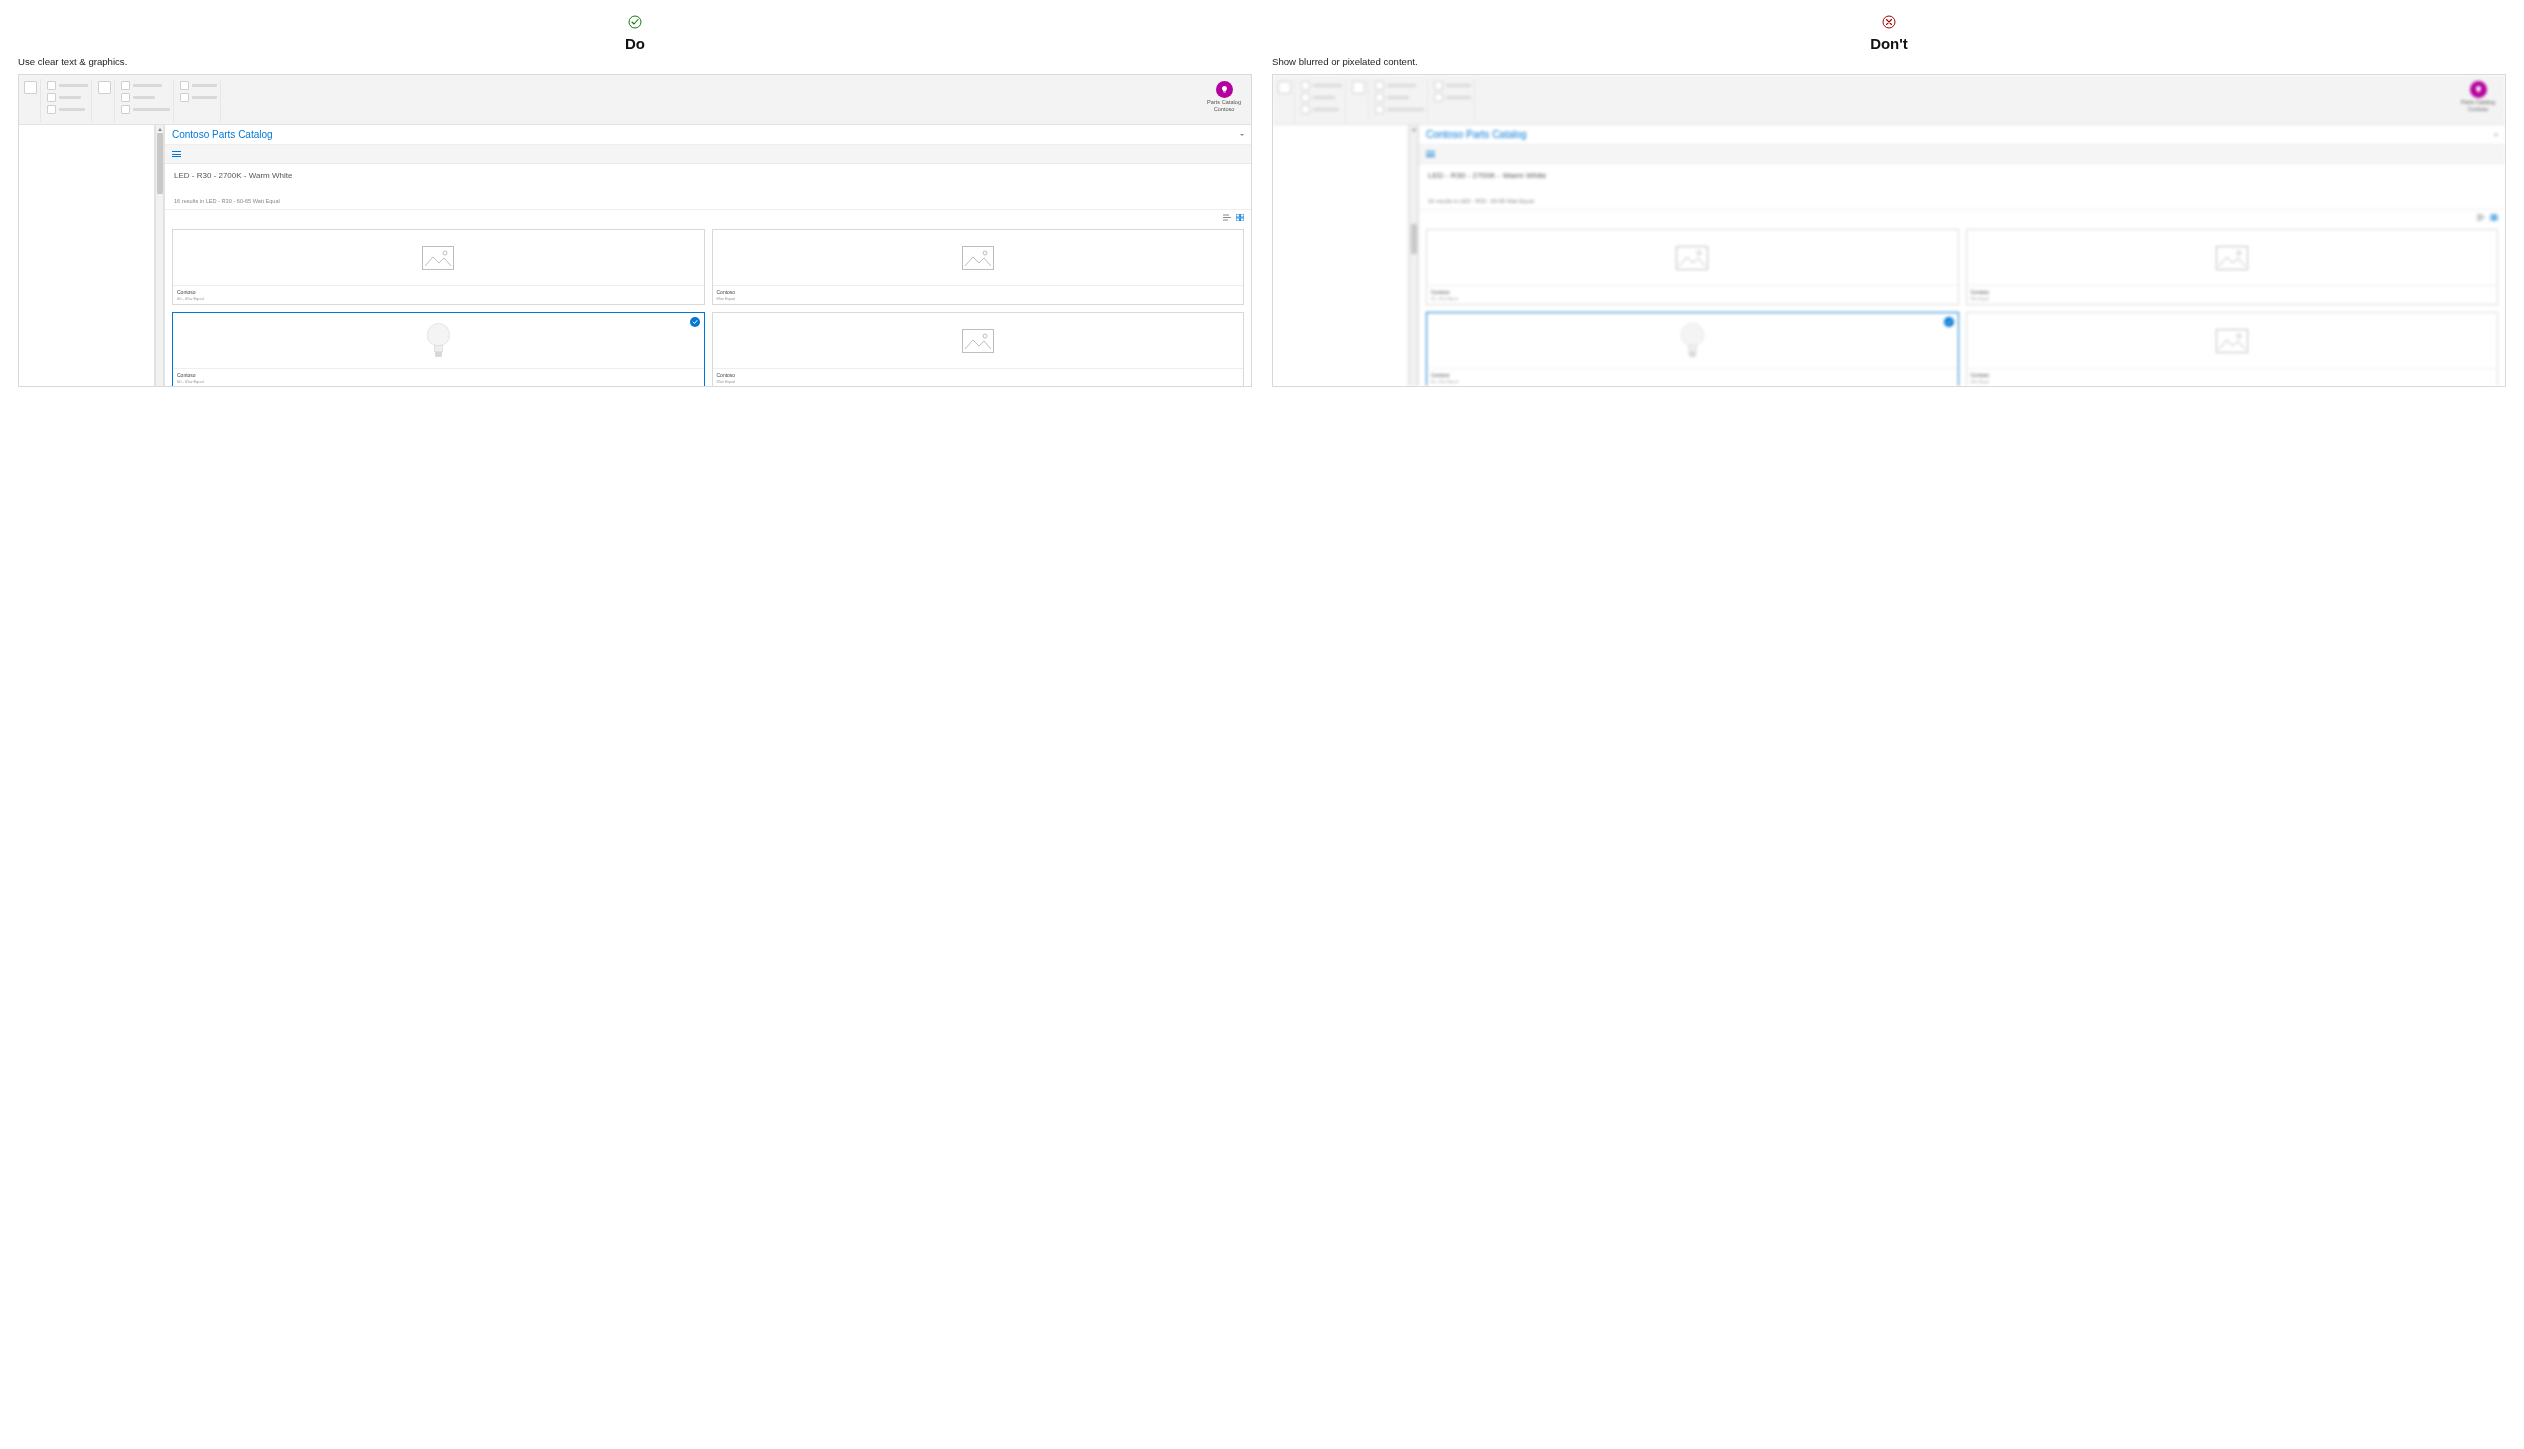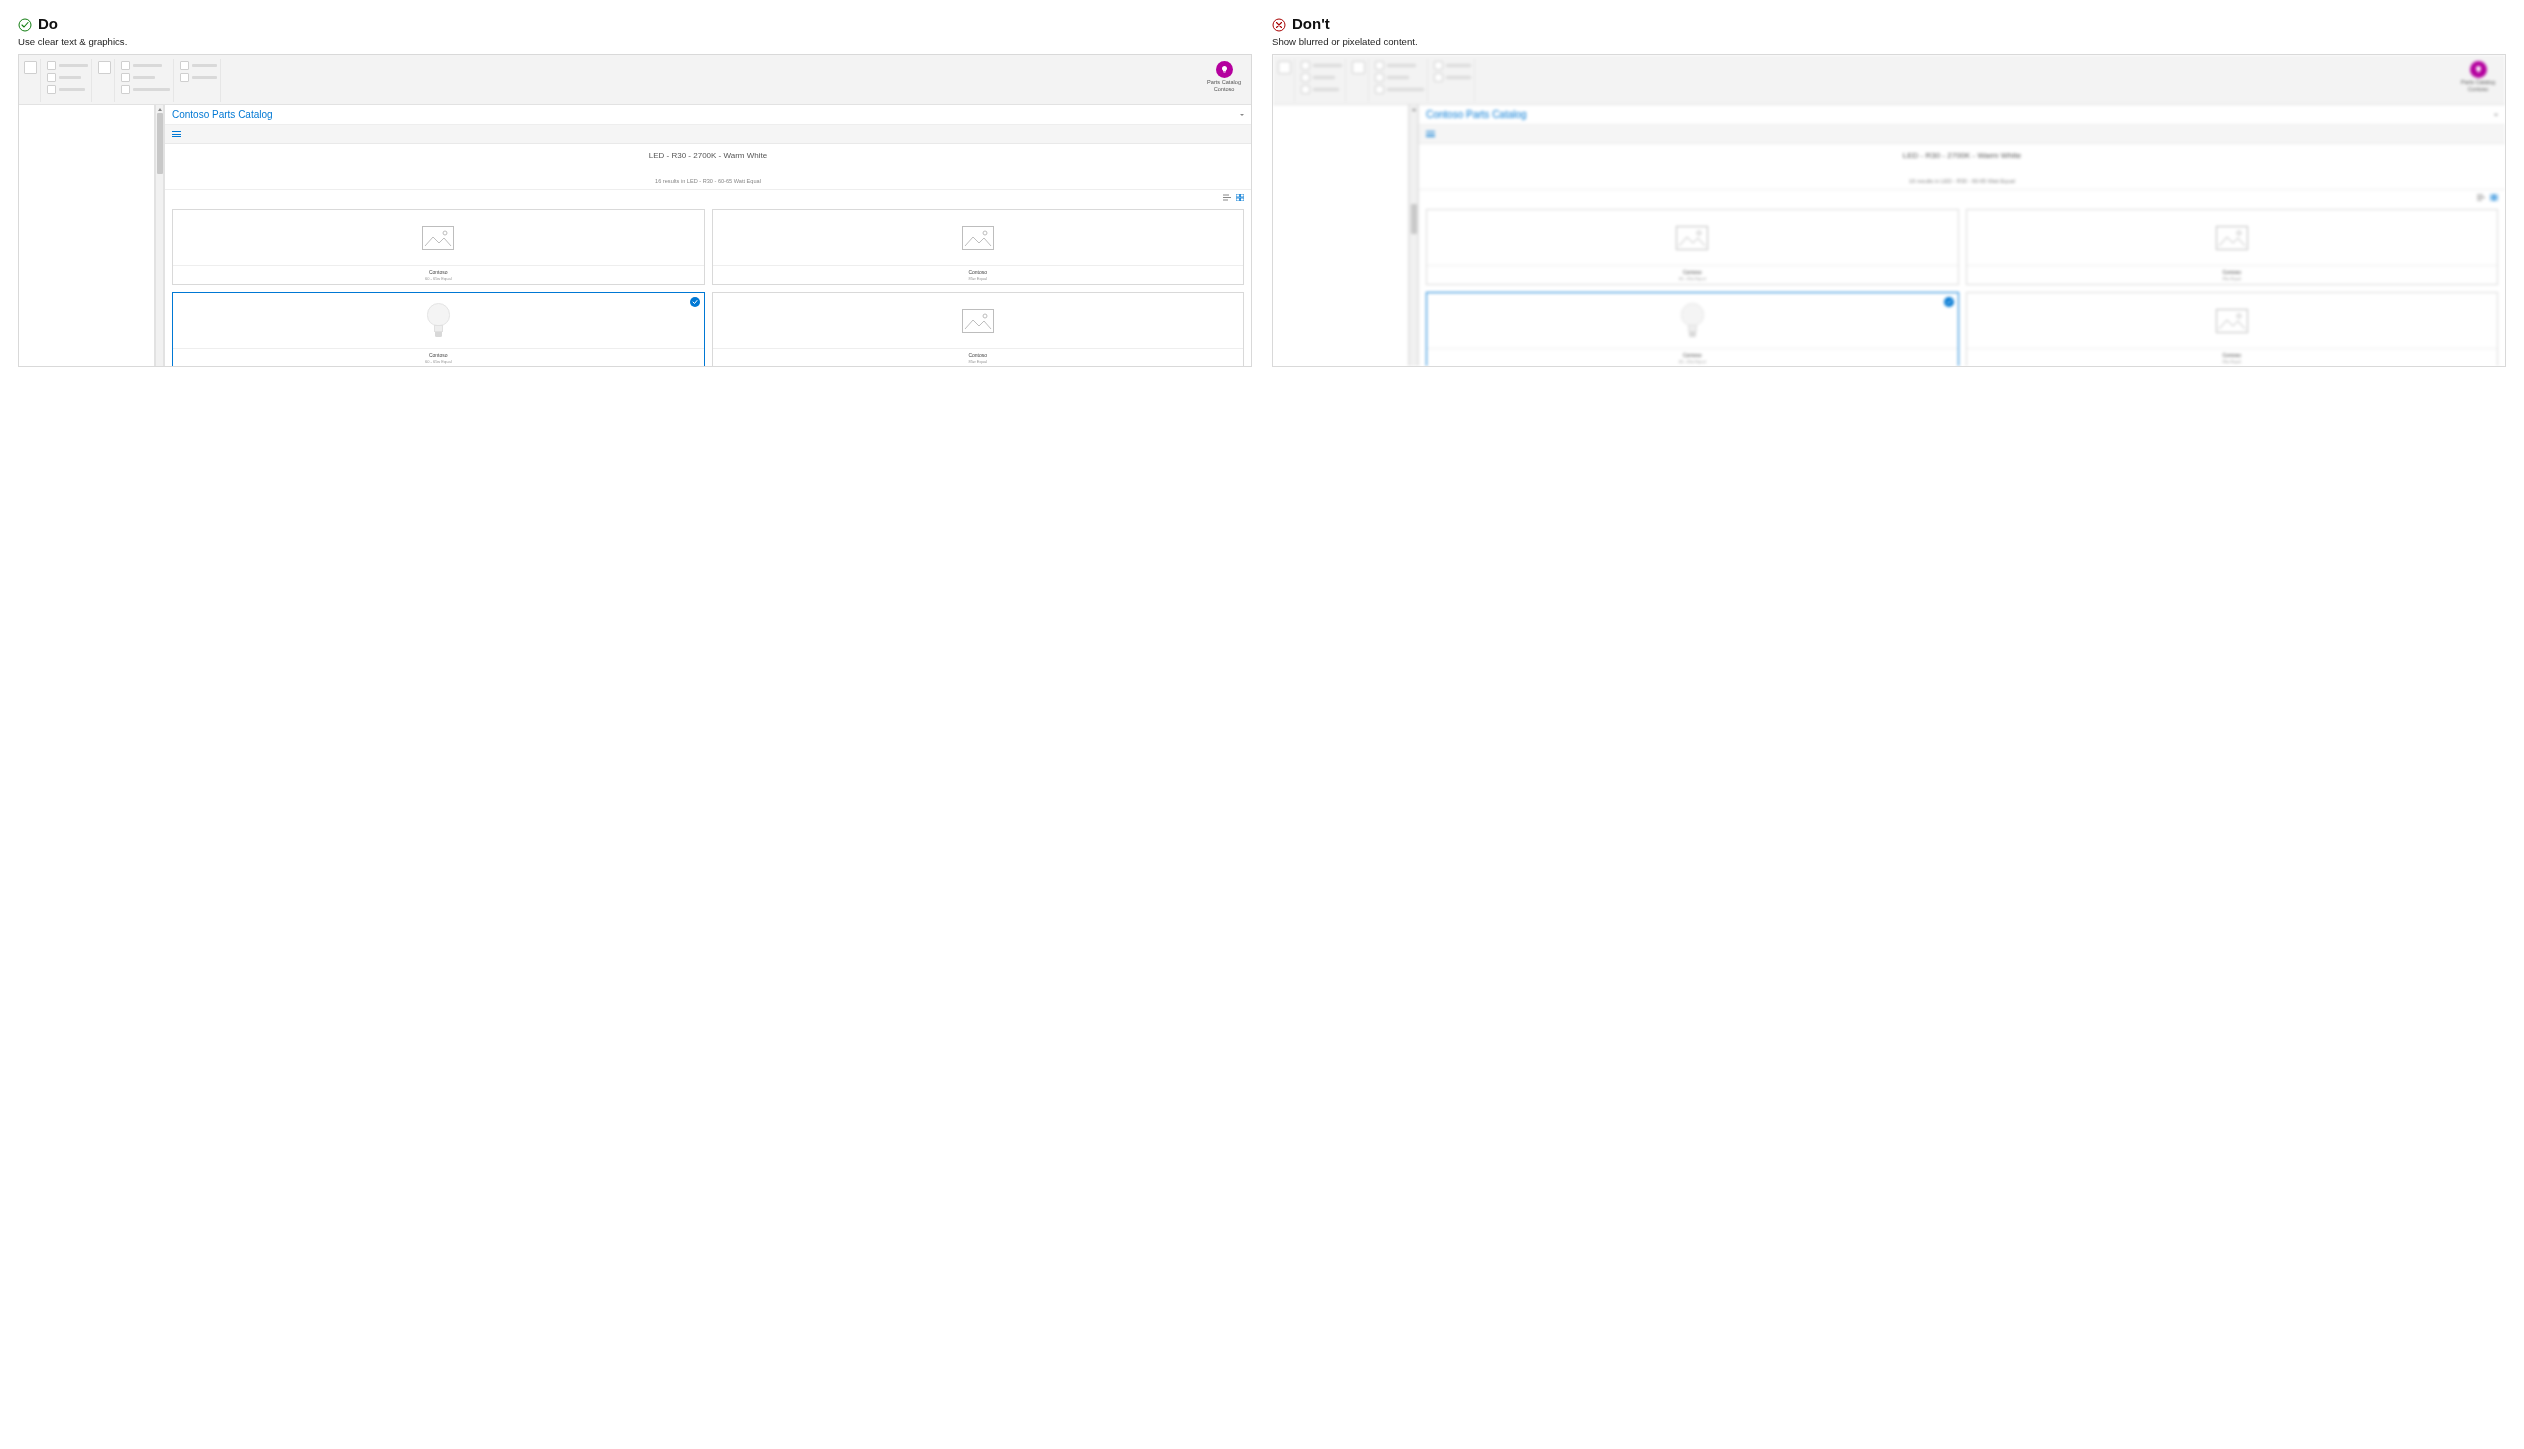--- a/index.html
+++ b/index.html
@@ -18,9 +18,10 @@
   }
   .col-header {
     display: flex;
-    align-items: flex-end;
+    align-items: center;
     gap: 6px;
     margin-bottom: 4px;
+    flex-direction: column;
   }
   .col-header .icon {
     width: 14px;

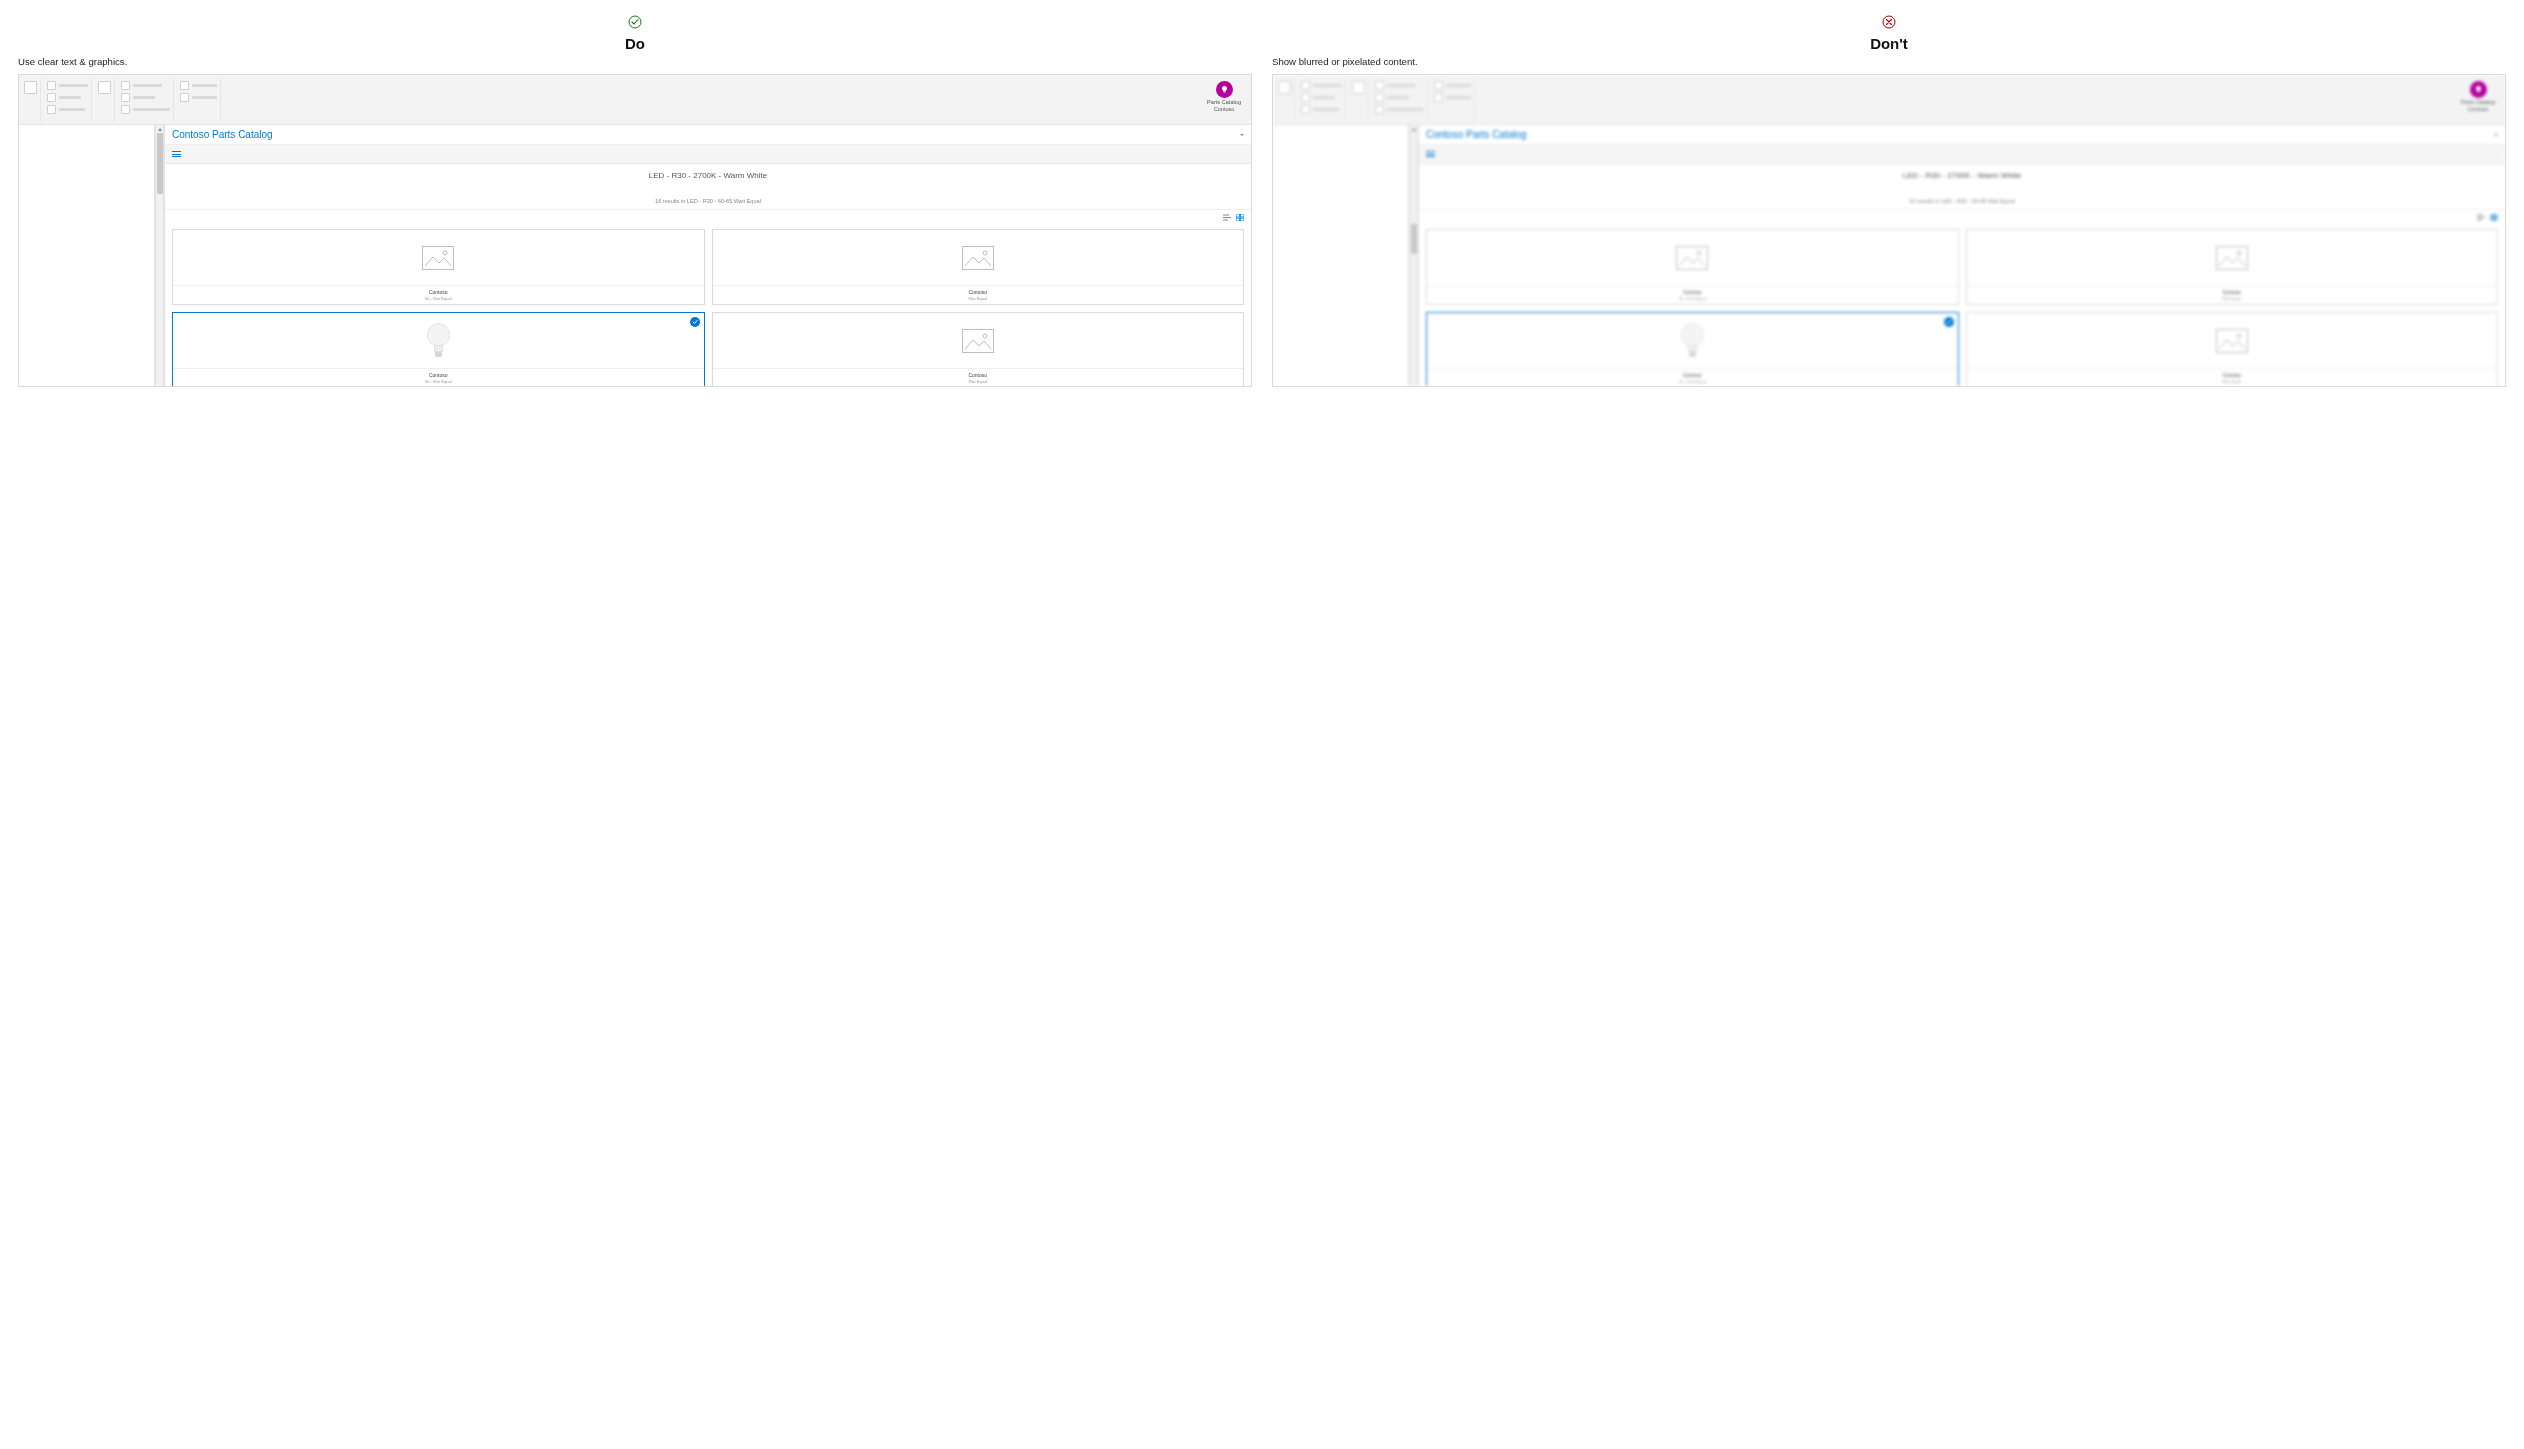--- a/index.html
+++ b/index.html
@@ -100,7 +100,6 @@
     display: flex;
     background: #e8e8e8;
     overflow: hidden;
-    text-align: center;
   }
   .doc-canvas {
     background: #fff;

